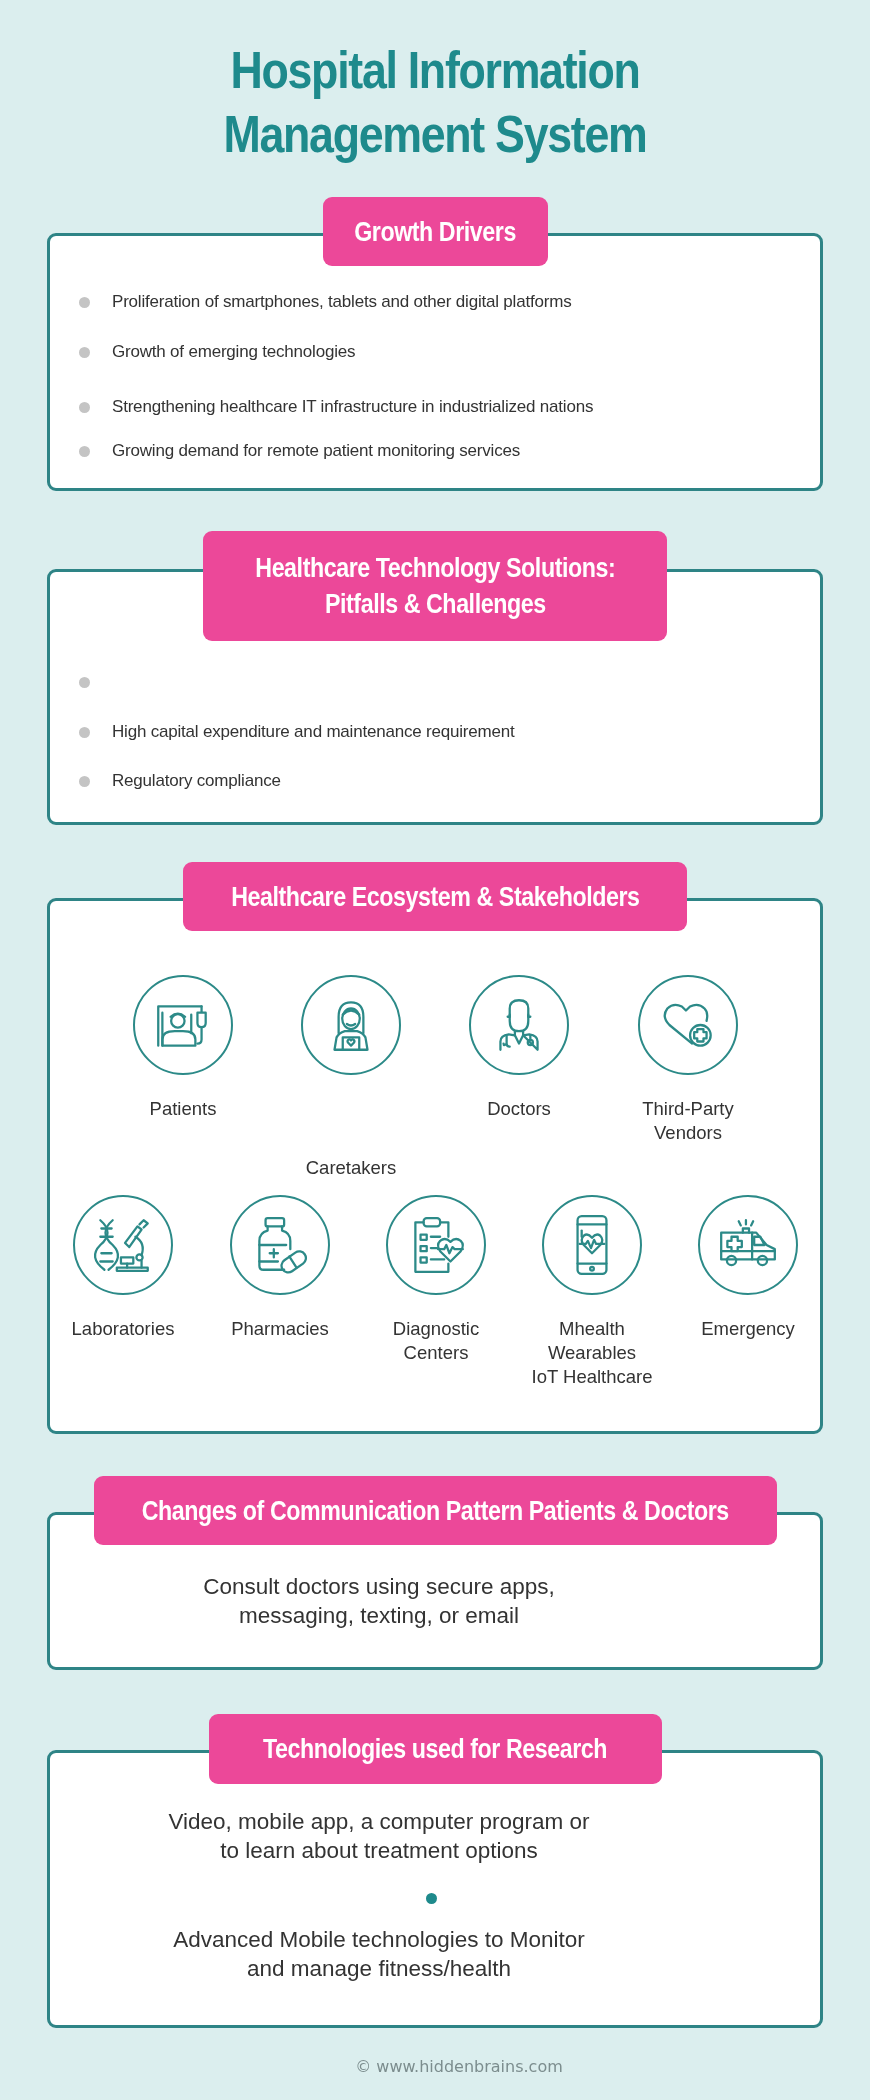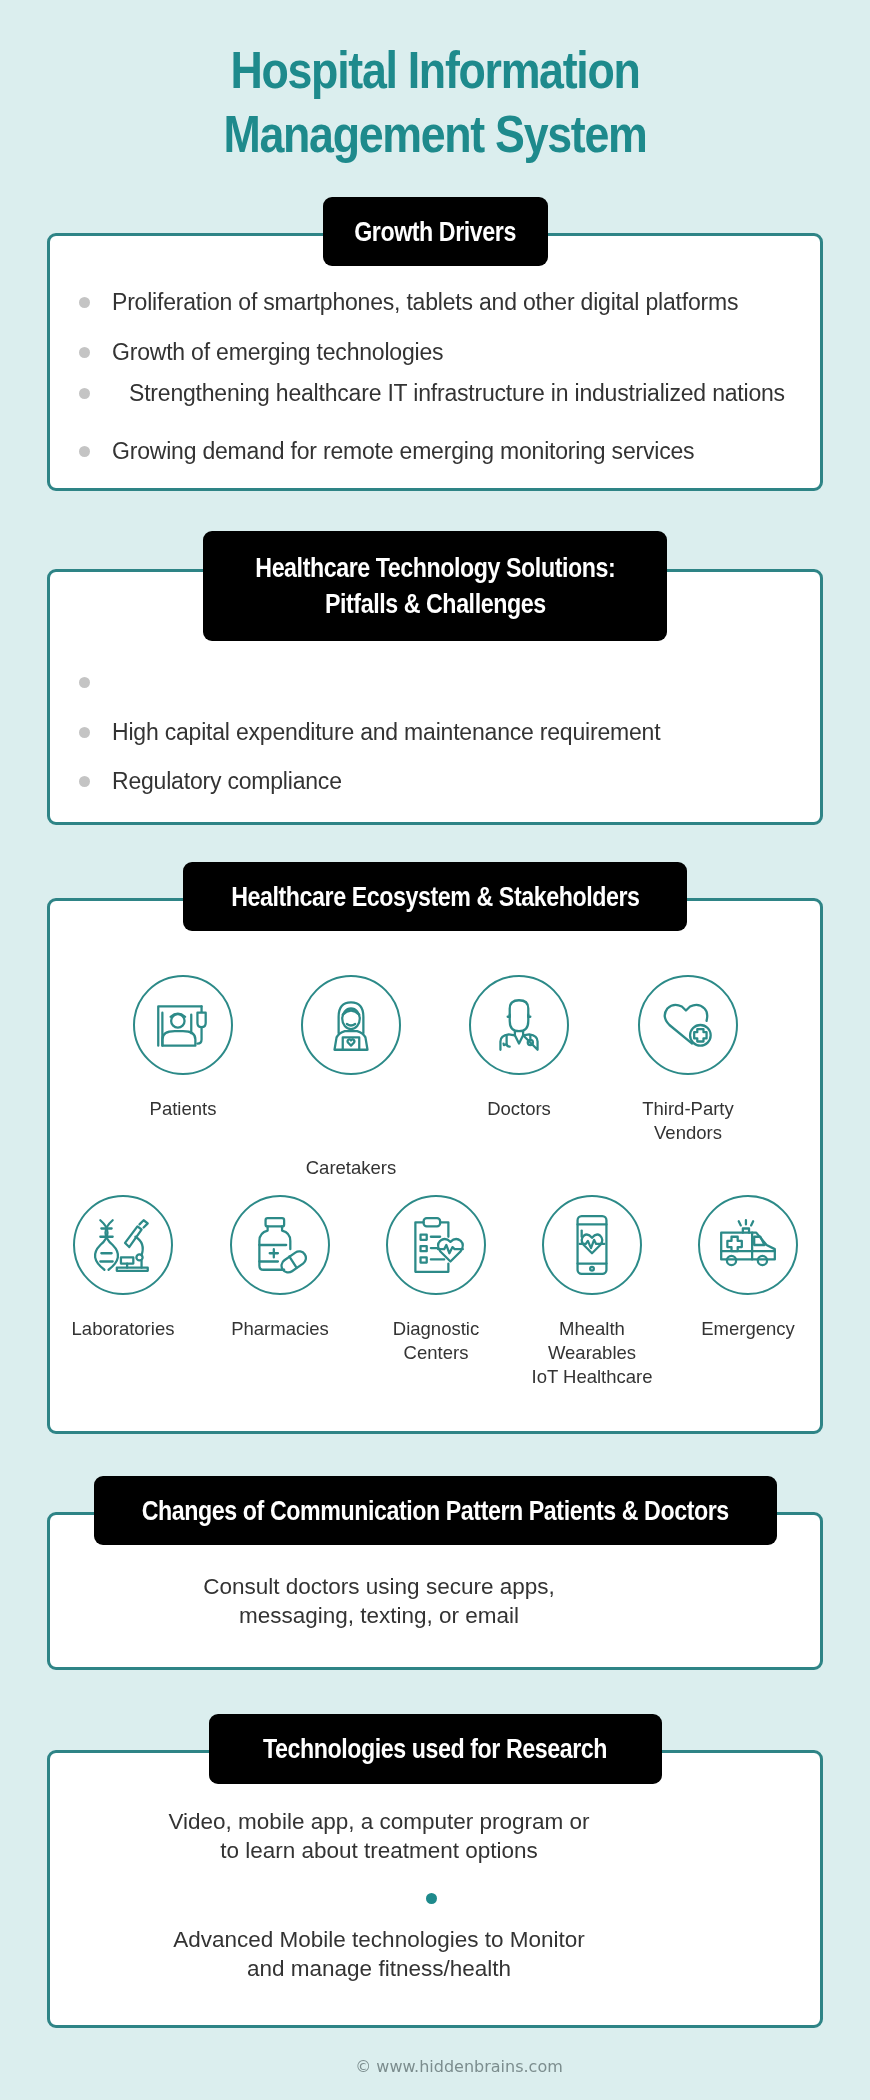--- a/index.html
+++ b/index.html
@@ -25,7 +25,7 @@
     border-radius: 9px;
   }
   .badge {
-    background: #000000;
+    background: #ec4899;
     border-radius: 9px;
     color: #ffffff;
     font-weight: bold;

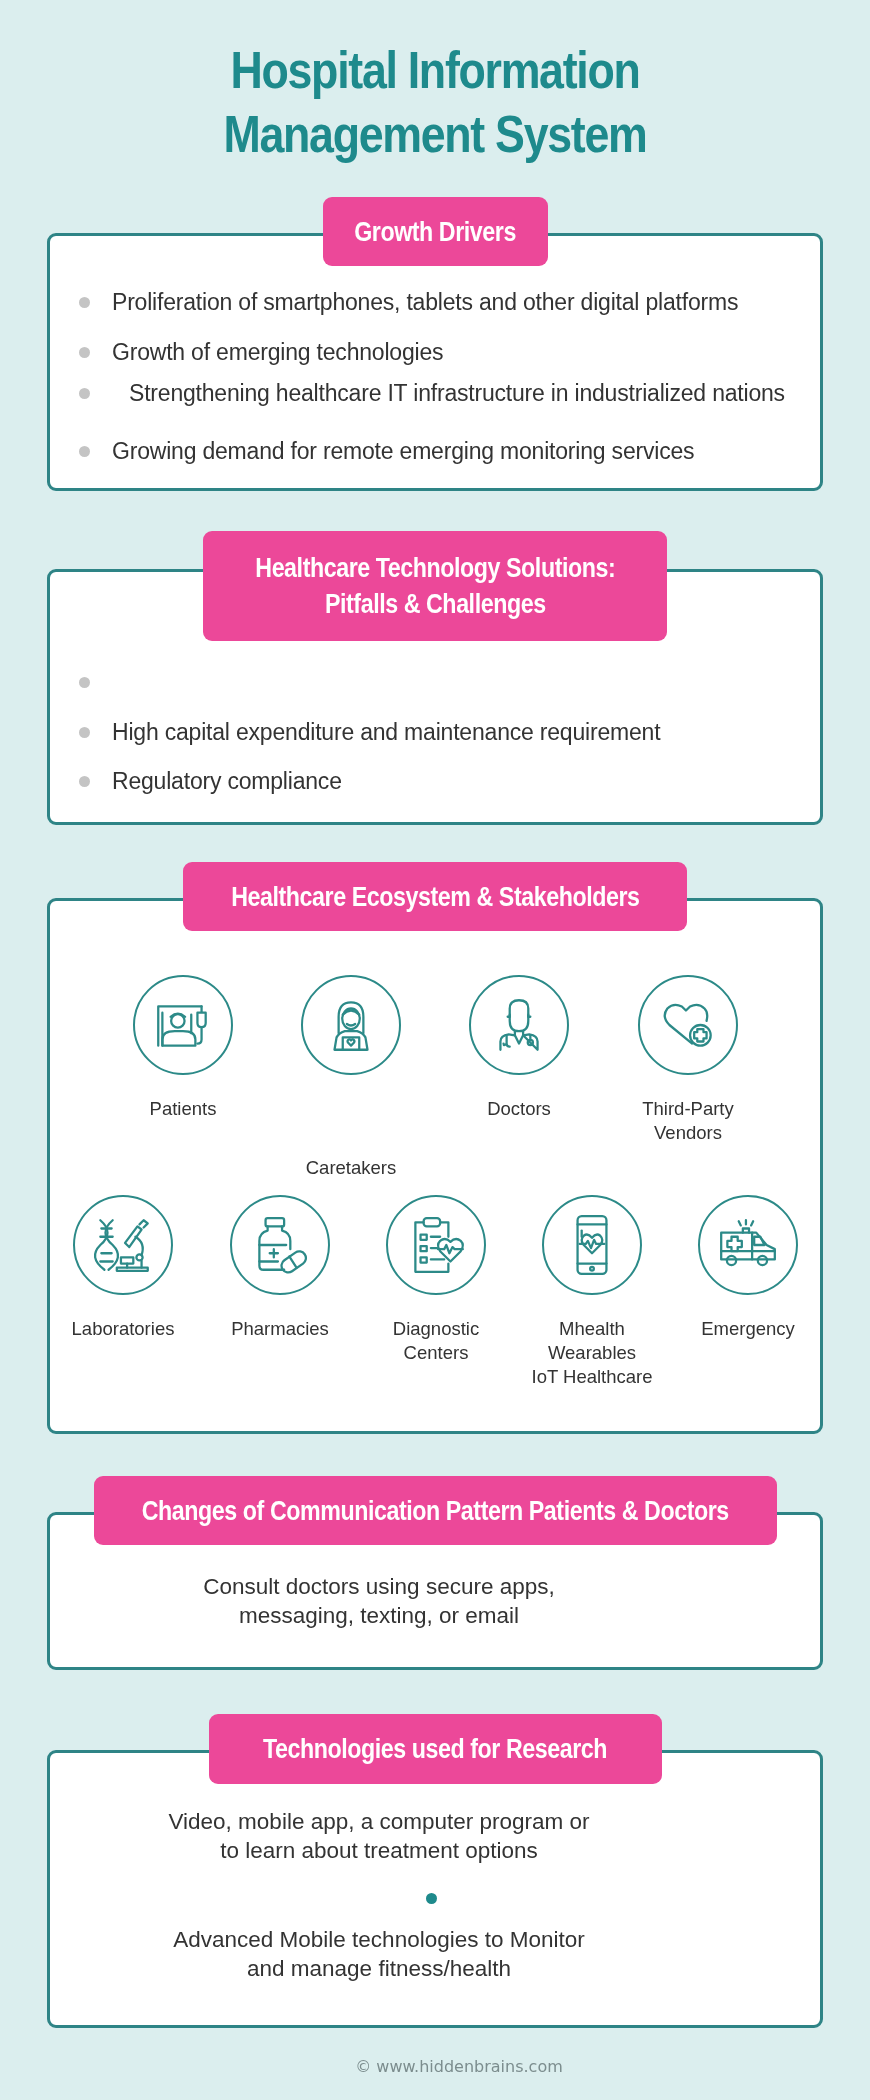--- a/index.html
+++ b/index.html
@@ -41,7 +41,7 @@
     width: 11px; height: 11px; border-radius: 50%; background: #c4c4c4;
     margin-left: -5px; margin-right: 22px; flex-shrink: 0;
   }
-  .bullet-text { font-size: 23px; color: #333333; white-space: nowrap; letter-spacing: -0.2px; }
+  .bullet-text { font-size: 17px; color: #333333; white-space: nowrap; letter-spacing: -0.2px; }
   .icon-wrap {
     width: 100px; height: 100px; border-radius: 50%;
     border: 2px solid #2c8a88; background: #ffffff;

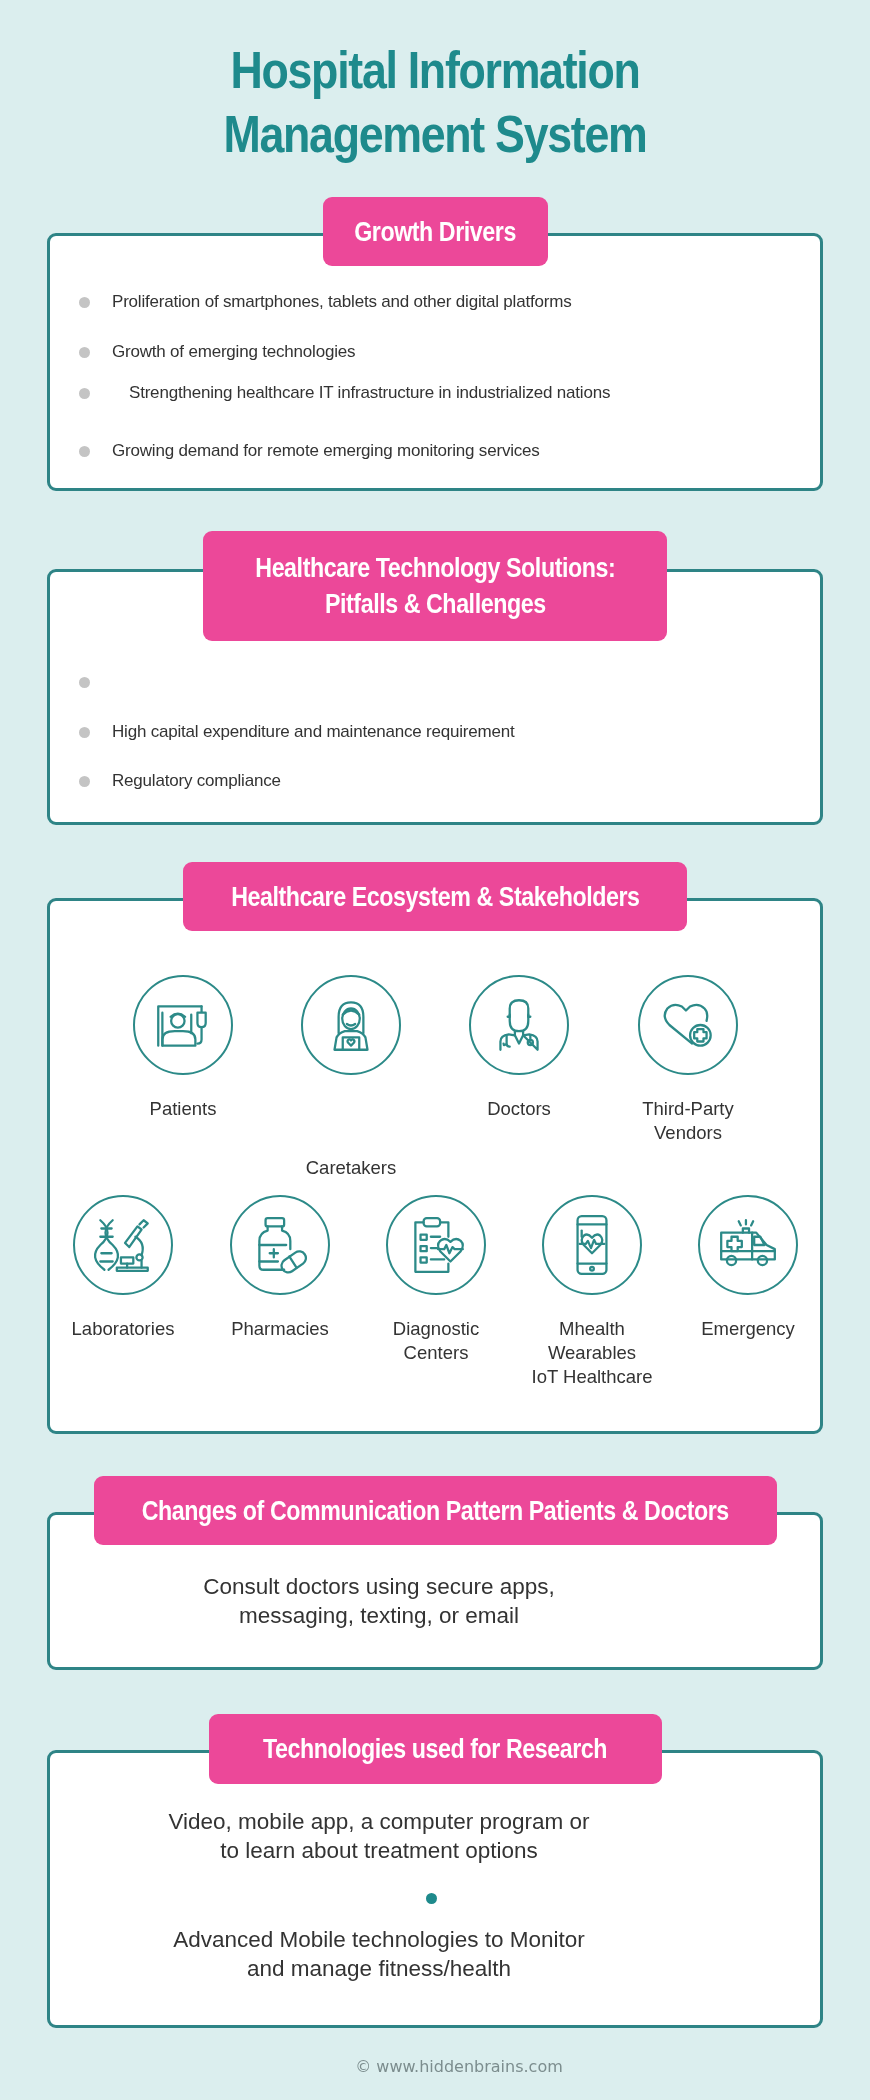--- a/index.html
+++ b/index.html
@@ -79,7 +79,7 @@
   <span class="bullet-dot"></span>
   <span class="bullet-text">Growth of emerging technologies</span>
 </div>
-<div class="abs bullet-row" style="top:378px;gap:17px;">
+<div class="abs bullet-row" style="top:392px;">
   <span class="bullet-dot"></span>
   <span class="bullet-text">Strengthening healthcare IT infrastructure in industrialized nations</span>
 </div>

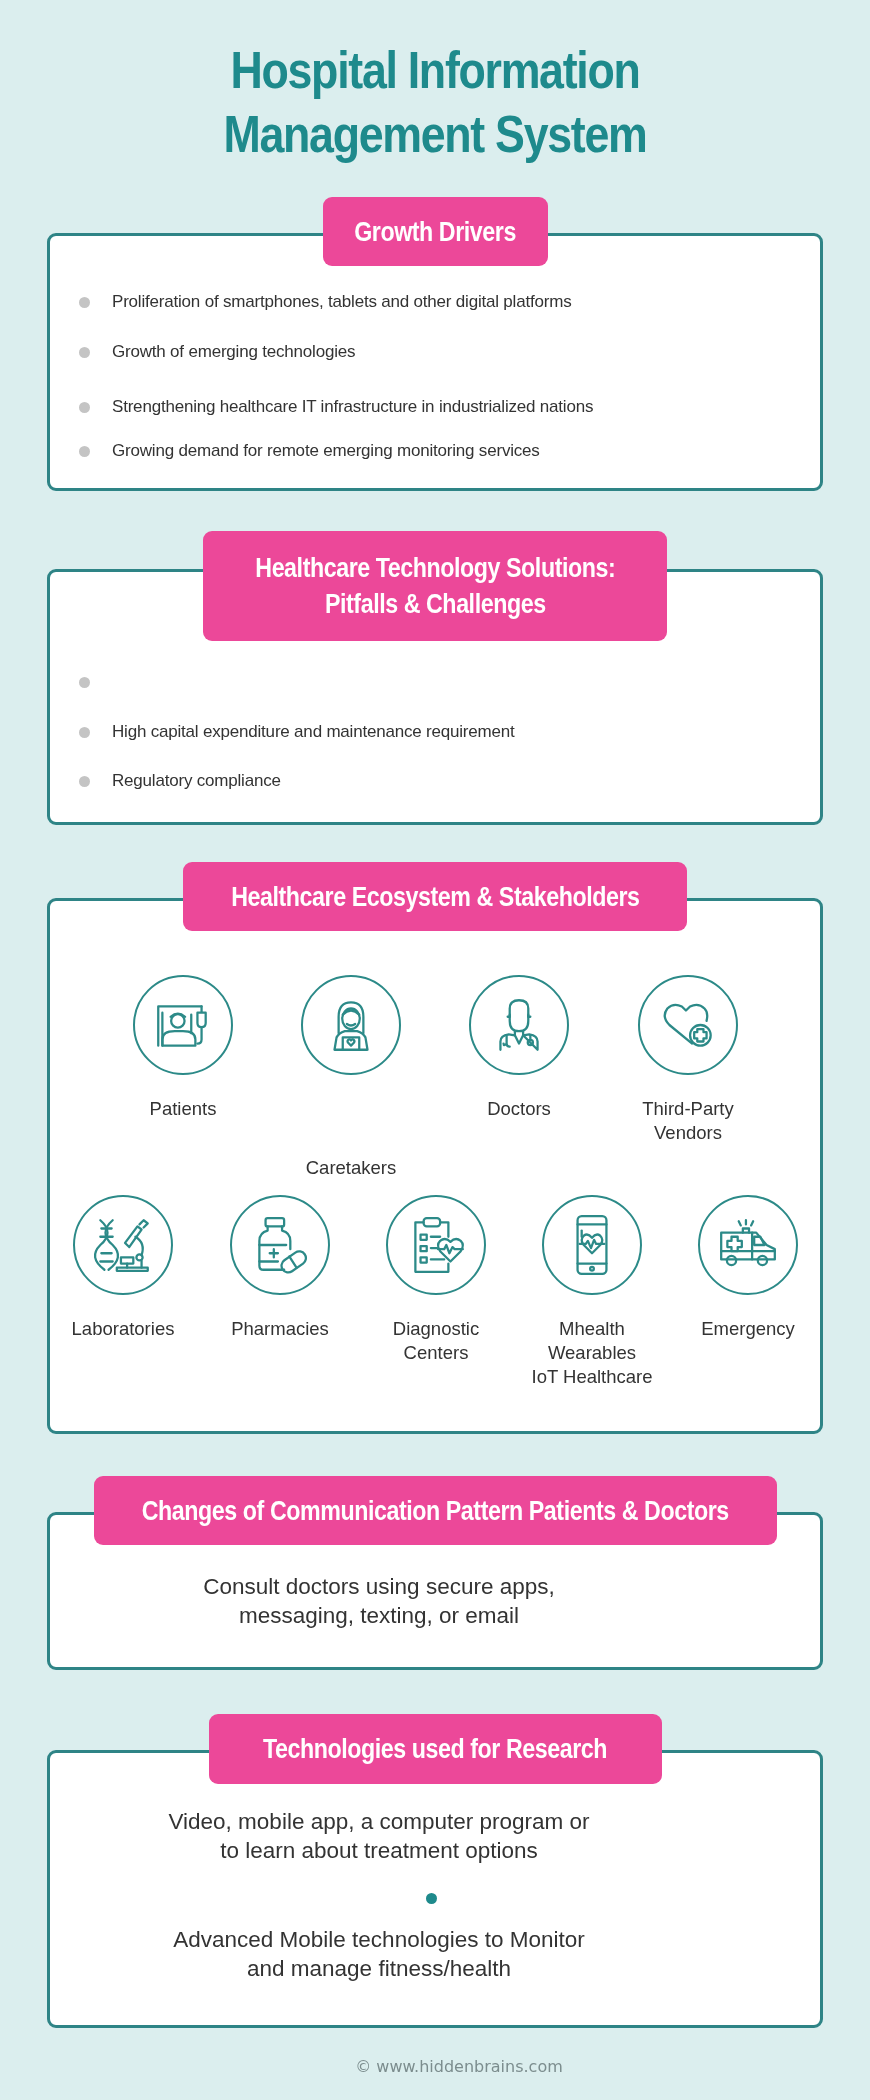--- a/index.html
+++ b/index.html
@@ -85,7 +85,7 @@
 </div>
 <div class="abs bullet-row" style="top:436px;">
   <span class="bullet-dot"></span>
-  <span class="bullet-text">Growing demand for remote emerging monitoring services</span>
+  <span class="bullet-text">Growing demand for remote patient monitoring services</span>
 </div>
 
 <div class="abs box" style="top:569px; height:256px;"></div>

